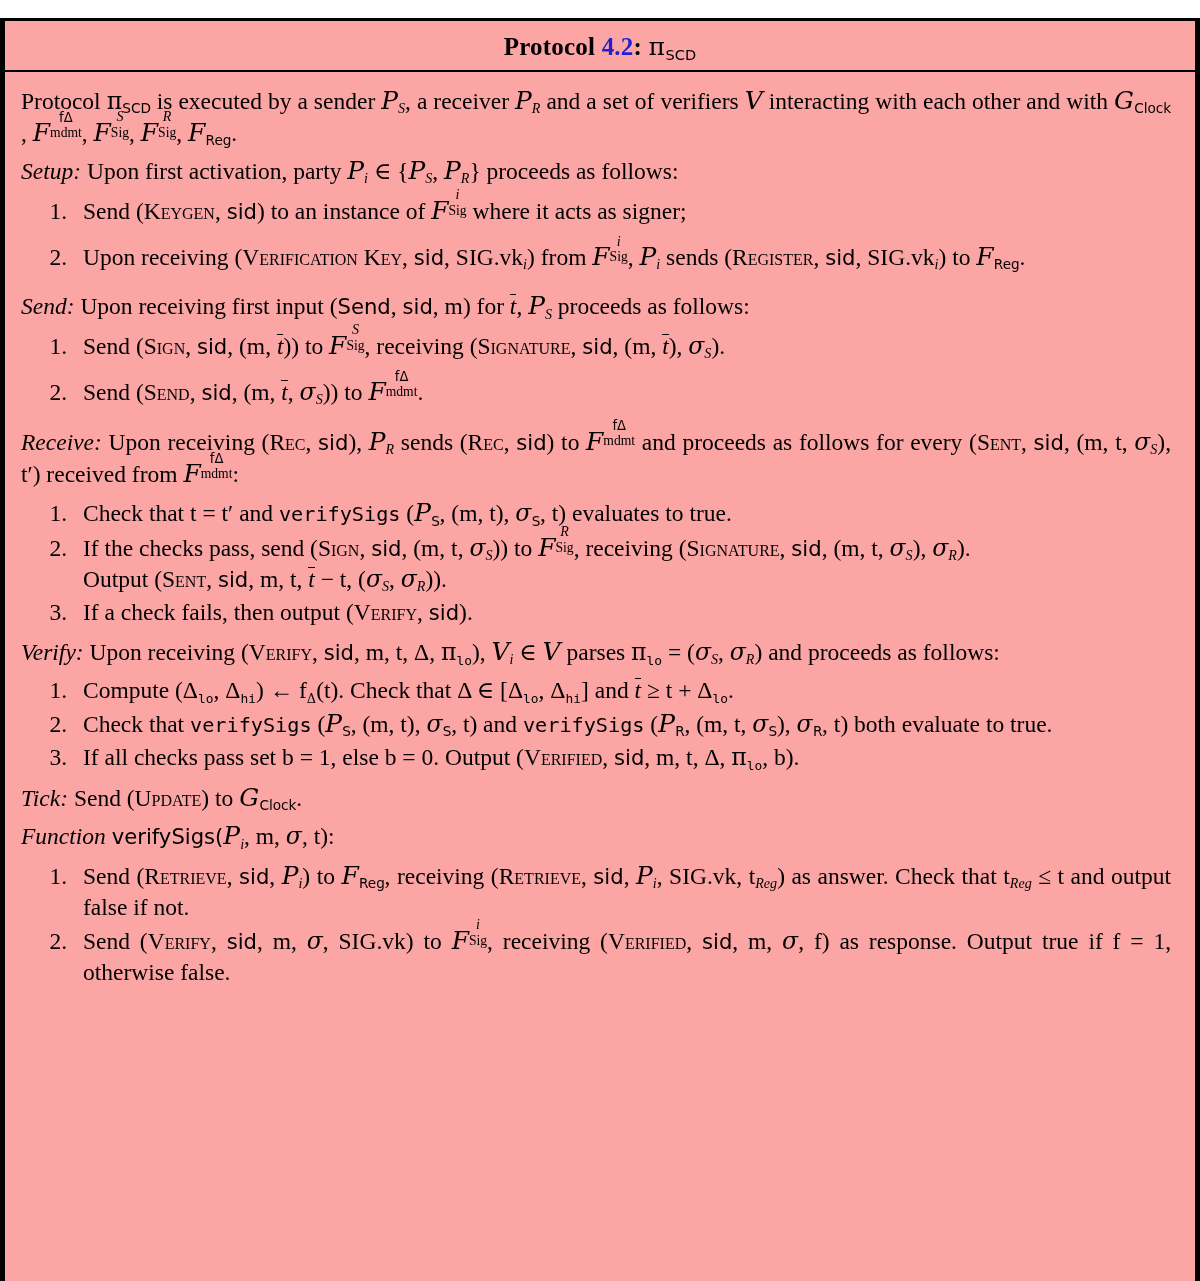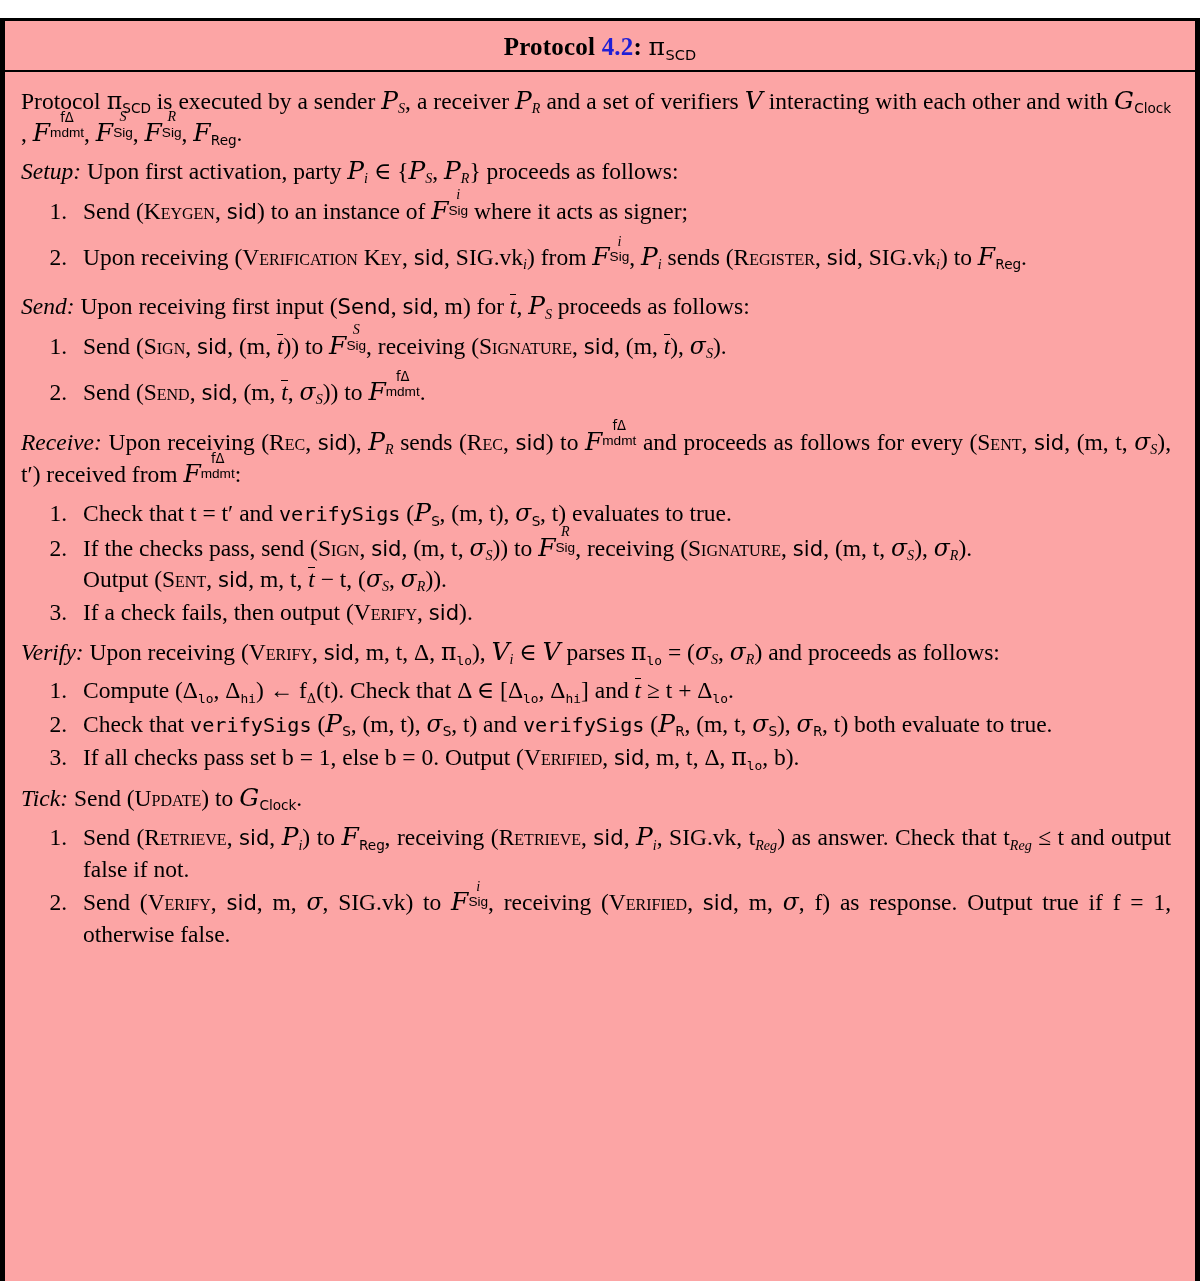--- a/index.html
+++ b/index.html
@@ -137,7 +137,7 @@
     position: relative;
     top: -0.30em;
     line-height: 0.9;
-    font-family: Liberation Sans, sans-serif;
+    font-family: Liberation Serif, serif;
     font-style: normal;
     white-space: nowrap;
   }

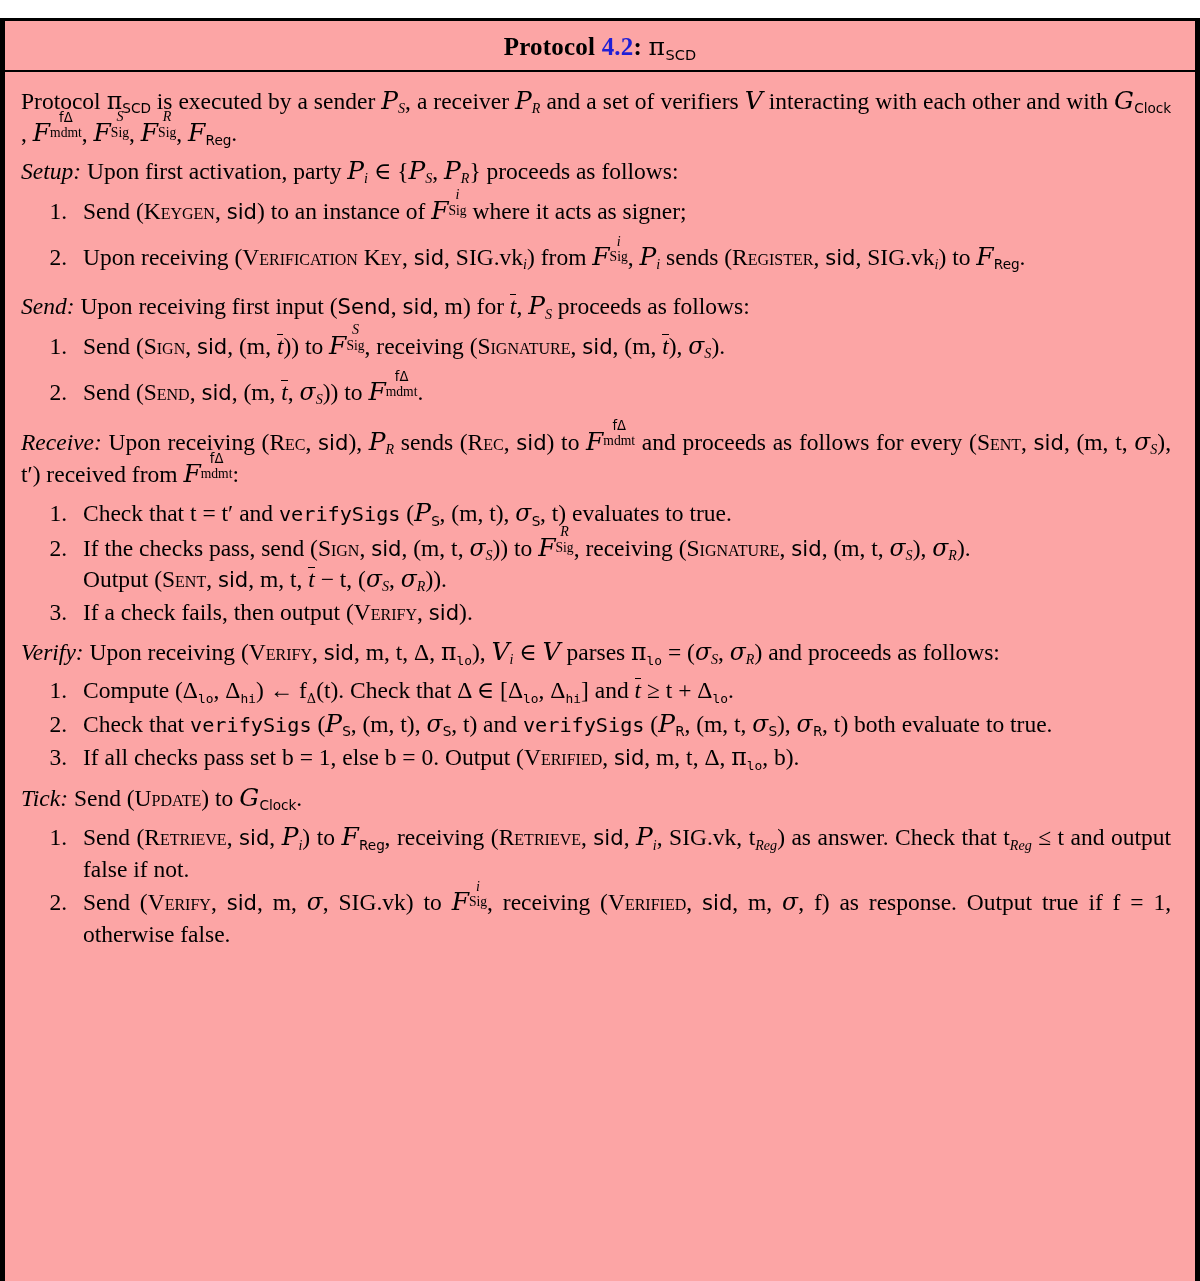--- a/index.html
+++ b/index.html
@@ -231,6 +231,9 @@
       <span class="secname">Tick:</span><span> Send (</span><span class="sc">Update</span><span>) to </span><span class="sym"><span class="cal">G</span><span class="sub">Clock</span></span><span>.</span>
     </p>
 
+    <p class="para">
+      <span class="secname">Function</span><span>&nbsp;</span><span class="sf">verifySigs(</span><span class="sym"><span class="cal">P</span><span class="sub-i">i</span></span><span>, </span><span class="mi">m</span><span>, </span><span class="sig">σ</span><span>, </span><span class="mi">t</span><span>):</span>
+    </p>
 
     <ol class="steps">
       <li>

